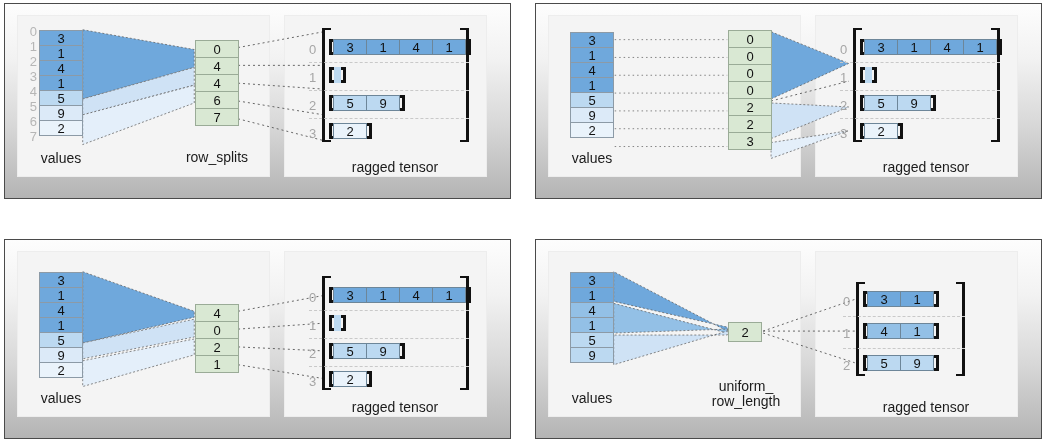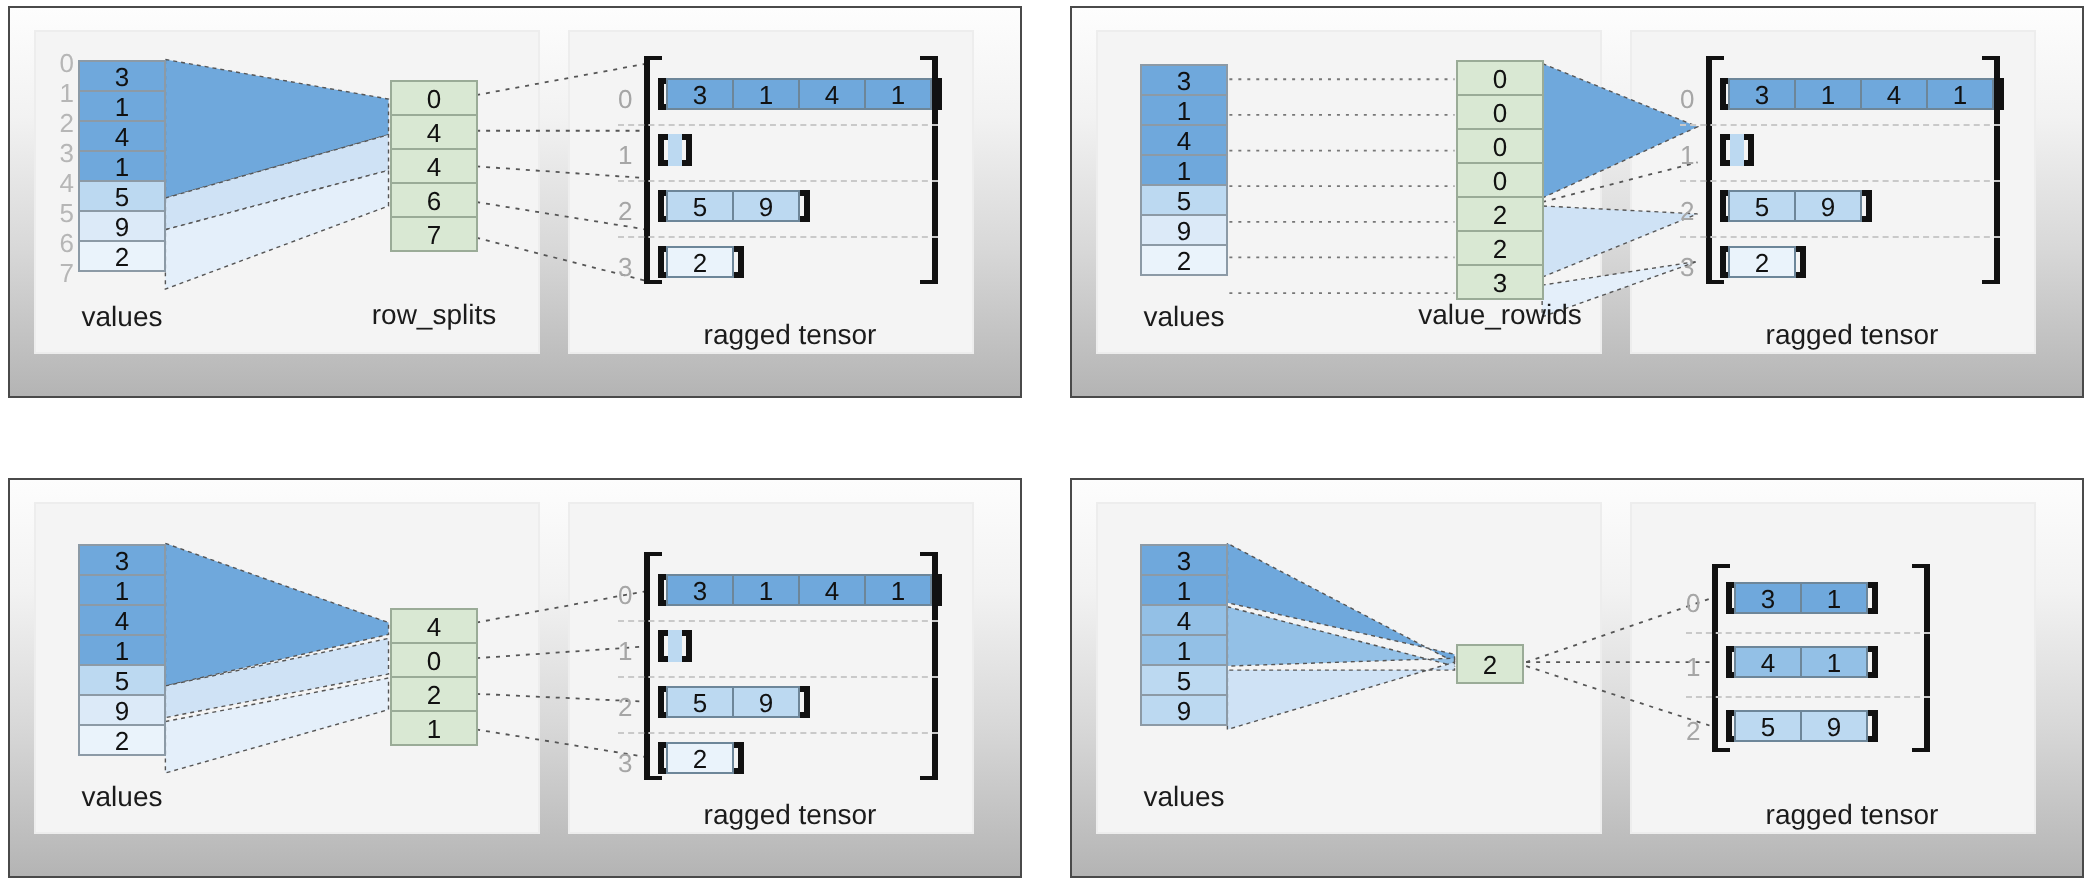--- a/index.html
+++ b/index.html
@@ -206,7 +206,6 @@
       <div class="gcell">2</div>
       <div class="gcell">3</div>
     </div>
-    <div class="cap b" style="left:146px;top:146px;width:136px;">value_rowids</div>
 
     <div class="tens">
       <div class="rowlbl" style="left:304px;top:39px;">0</div>

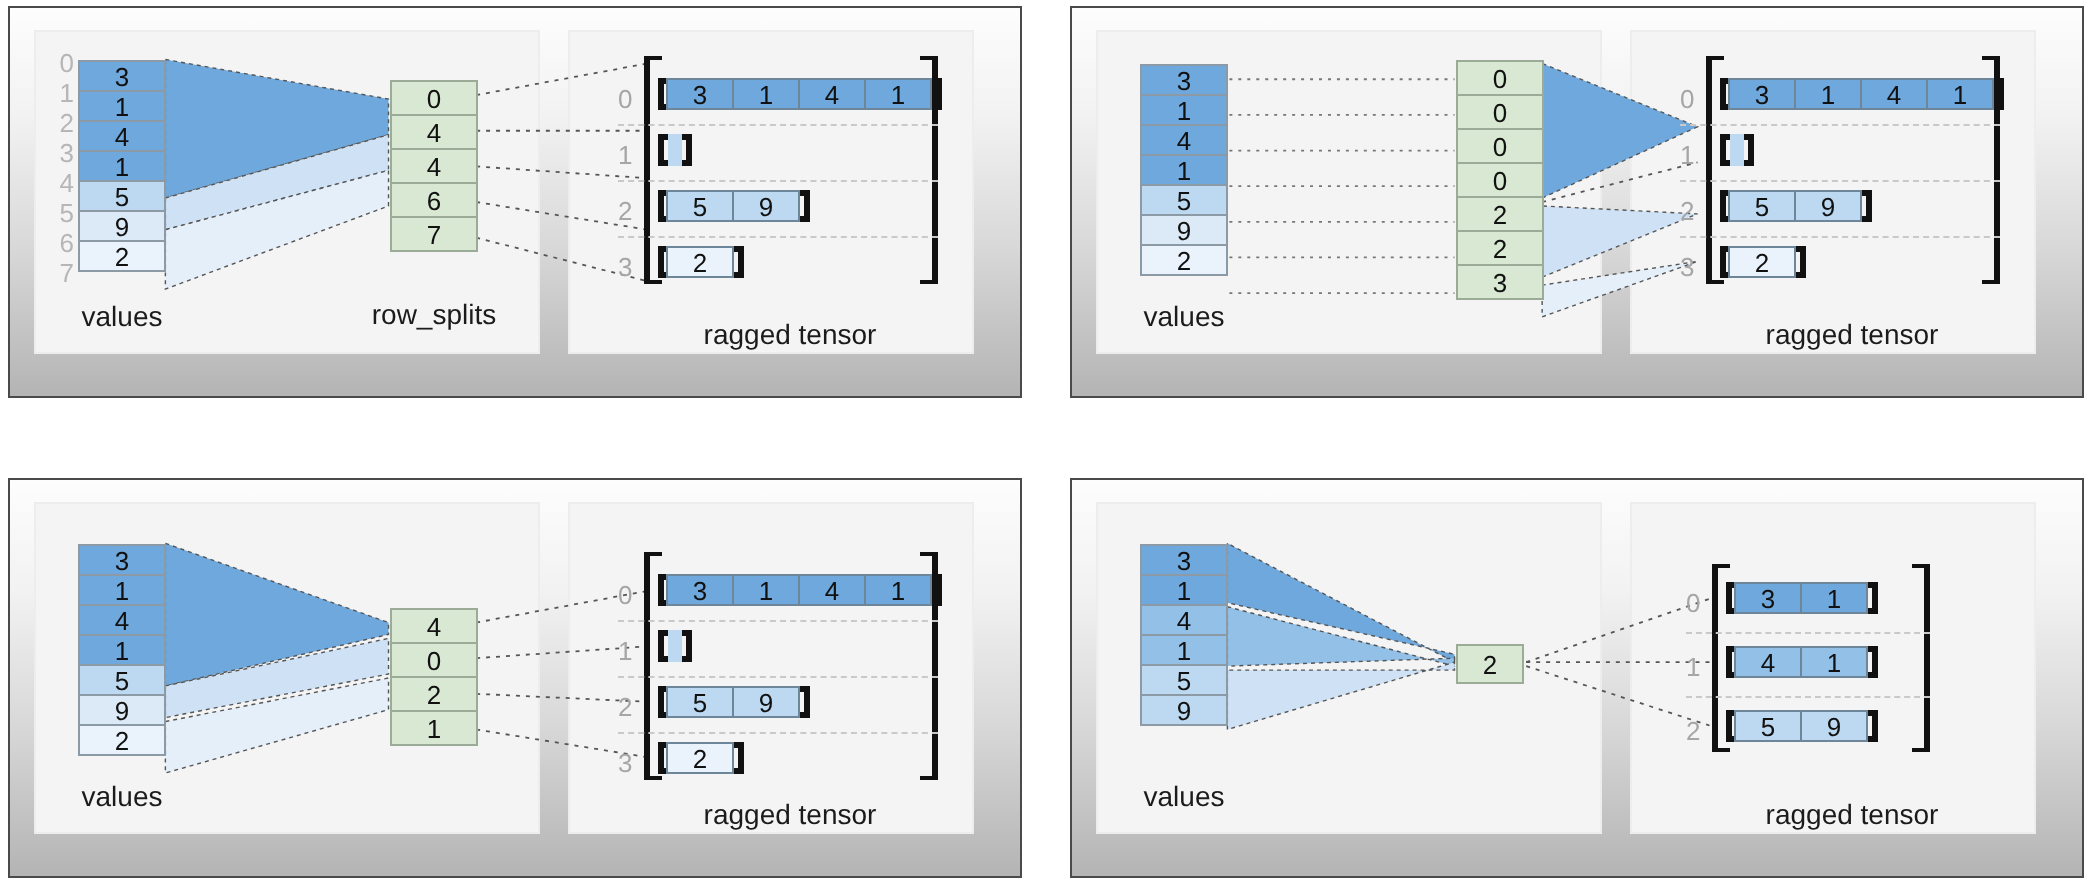--- a/index.html
+++ b/index.html
@@ -351,6 +351,8 @@
     <div class="gsingle" style="left:192px;top:82px;">
       <span>2</span>
     </div>
+    <div class="cap b" style="left:140px;top:139px;width:140px;">uniform_
+row_length</div>
 
     <div class="tens">
       <div class="rowlbl" style="left:307px;top:55px;">0</div>

